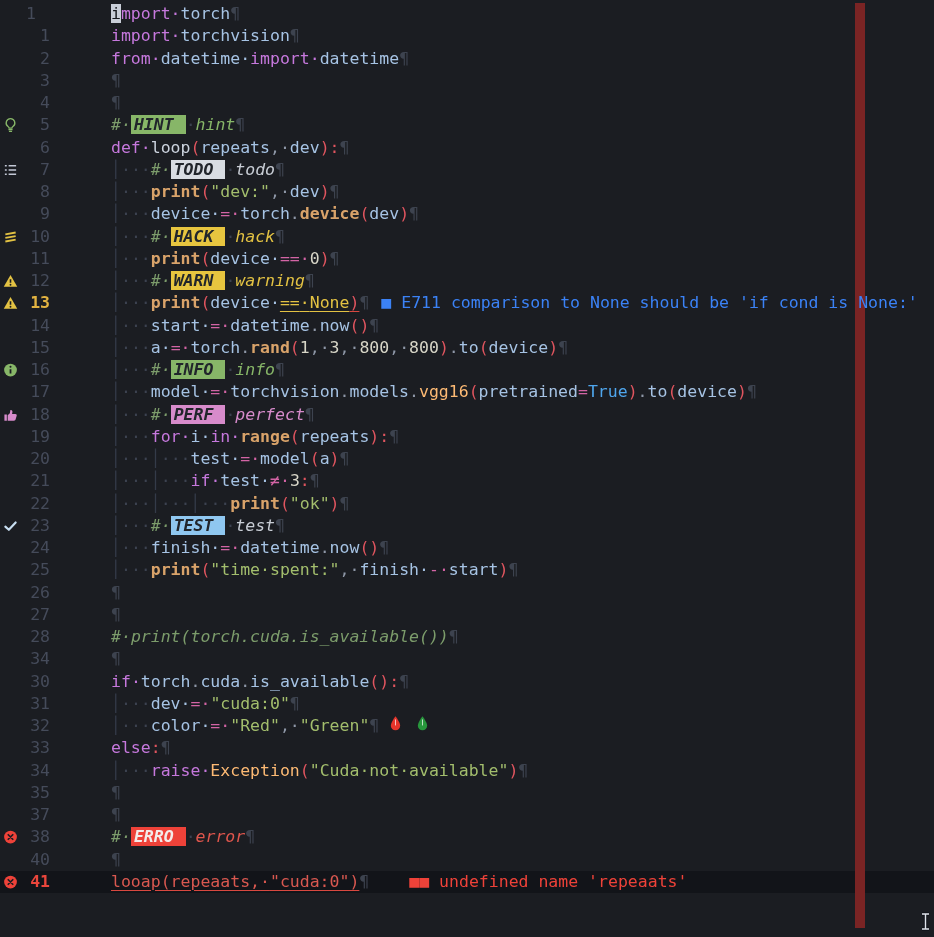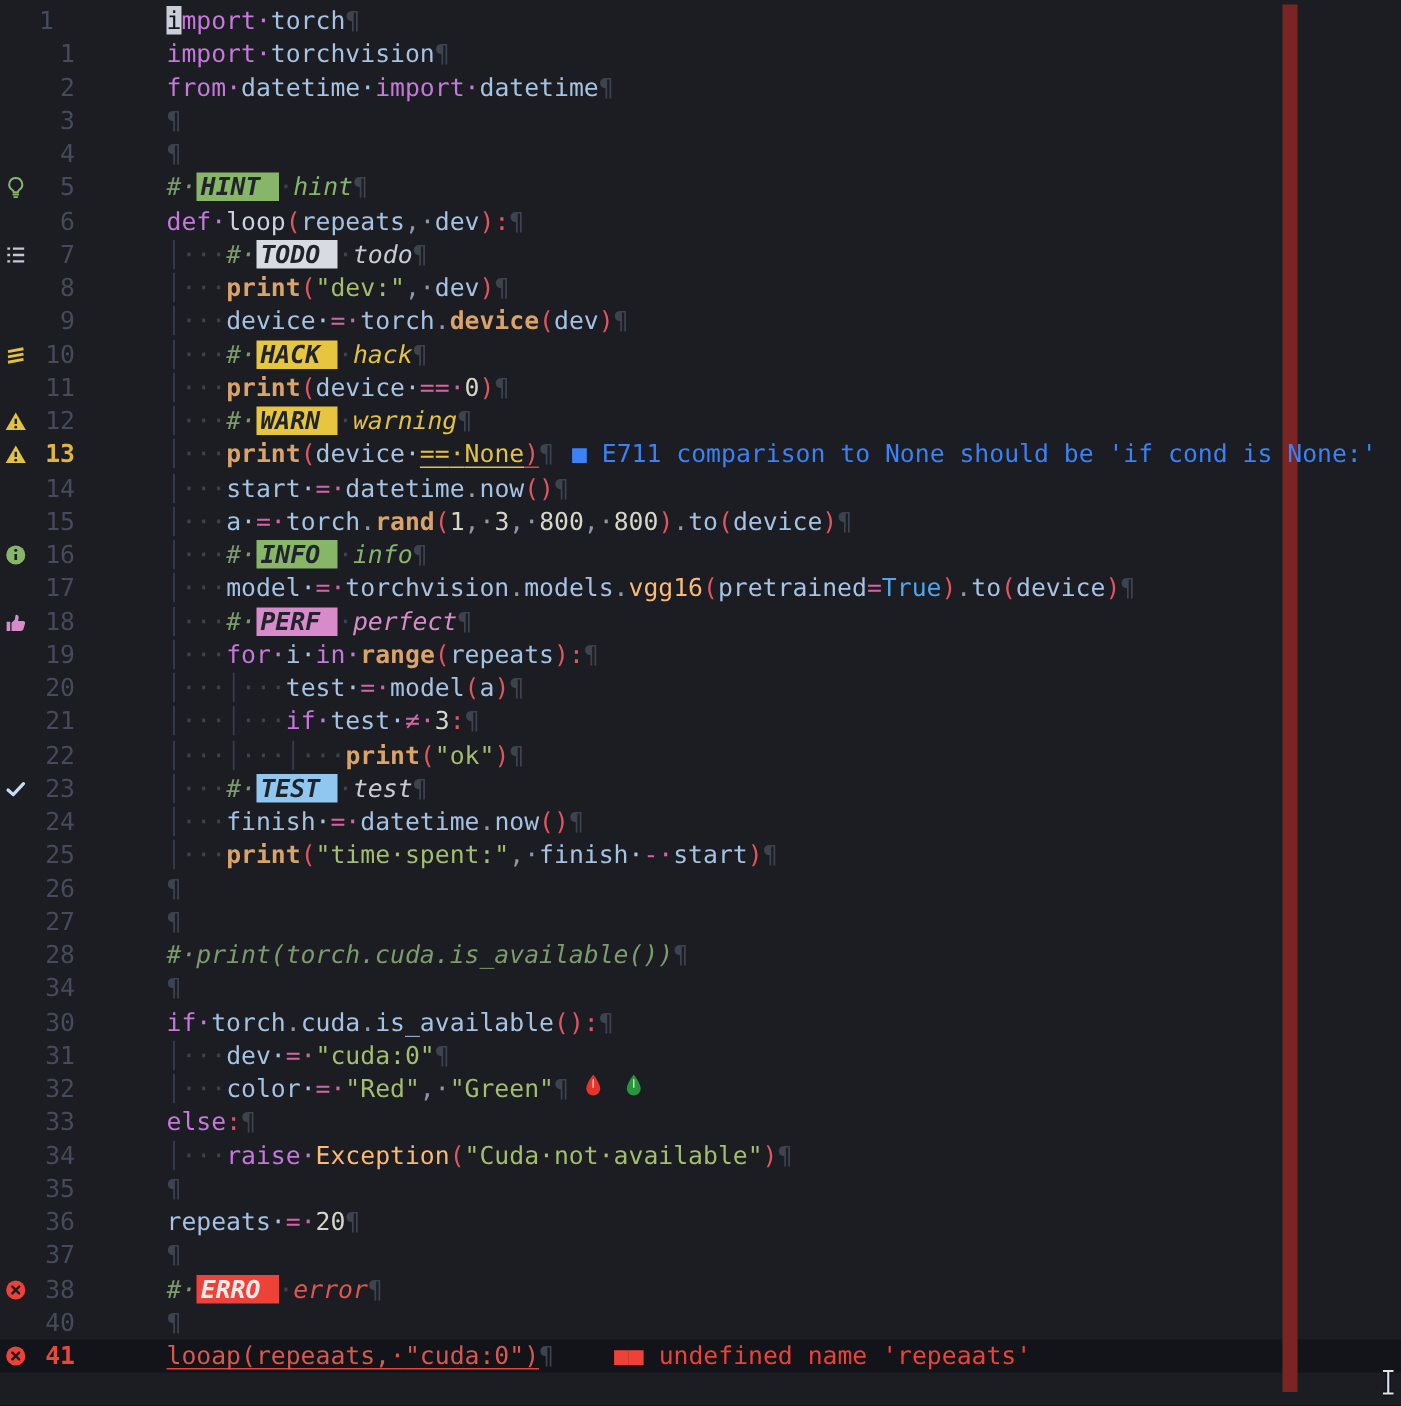--- a/index.html
+++ b/index.html
@@ -326,12 +326,6 @@
       </div>
       <div class="row">
         <div class="gut">
-          <span class="num">36</span>
-        </div>
-        <div class="code"><span class="tok-id">repeats</span><span class="tok-id dot">·</span><span class="tok-op">=</span><span class="tok-op dot">·</span><span class="tok-num">20</span><span class="pil">¶</span></div>
-      </div>
-      <div class="row">
-        <div class="gut">
           <span class="num">37</span>
         </div>
         <div class="code"><span class="pil">¶</span></div>

